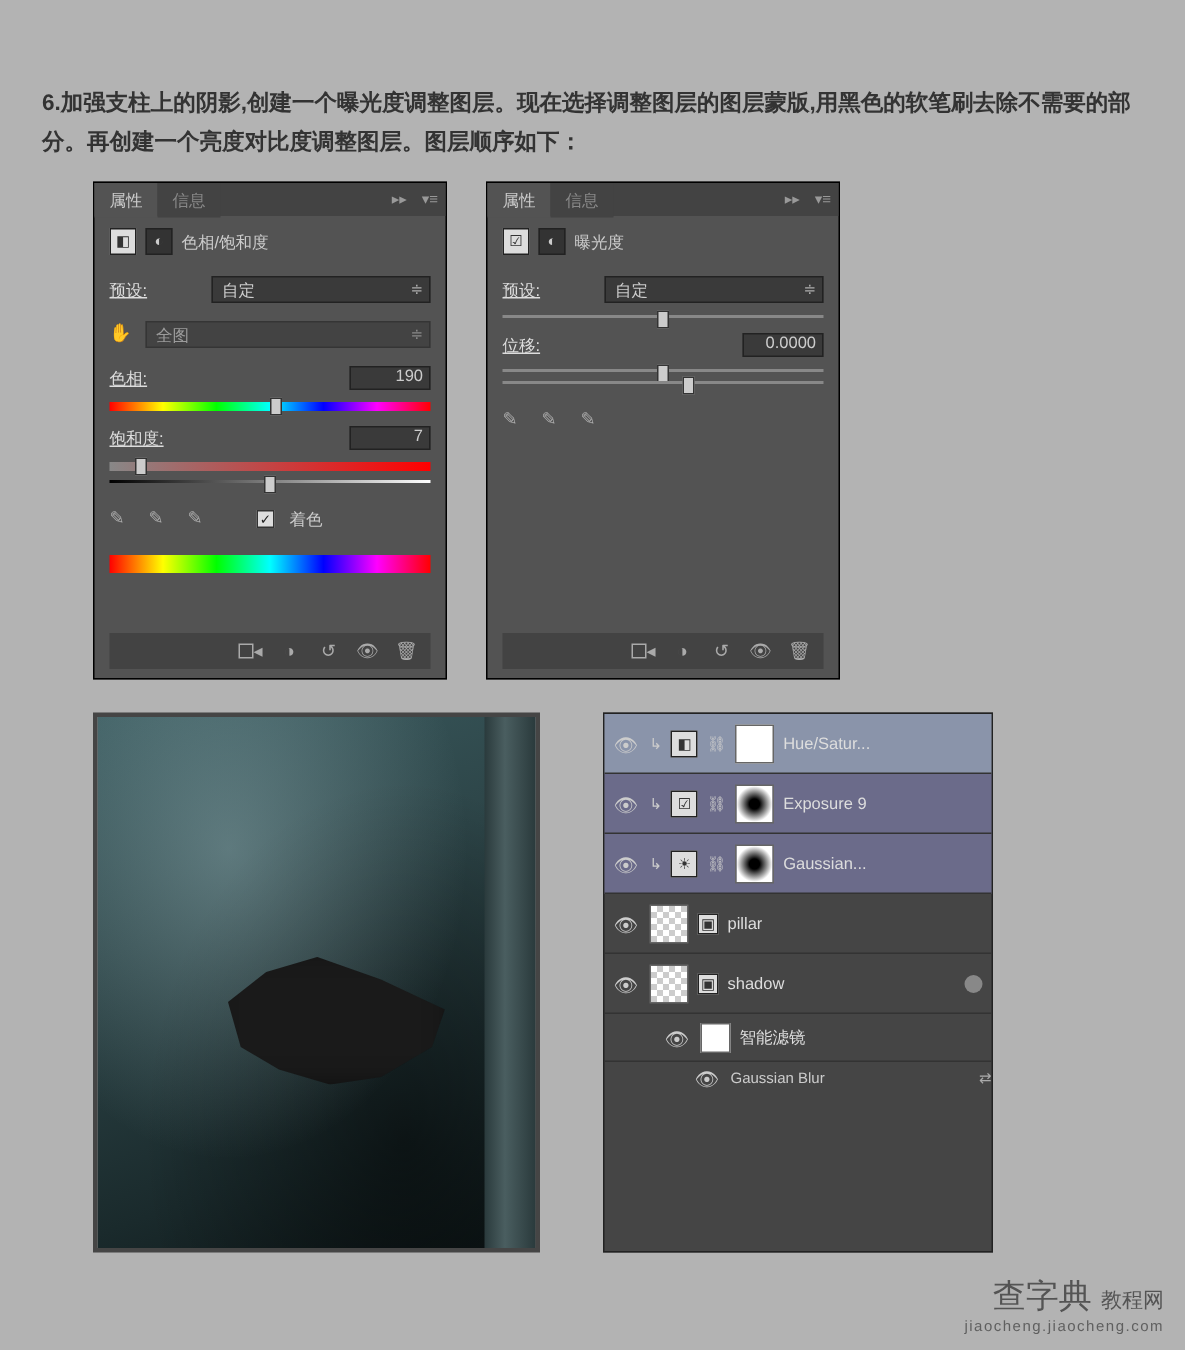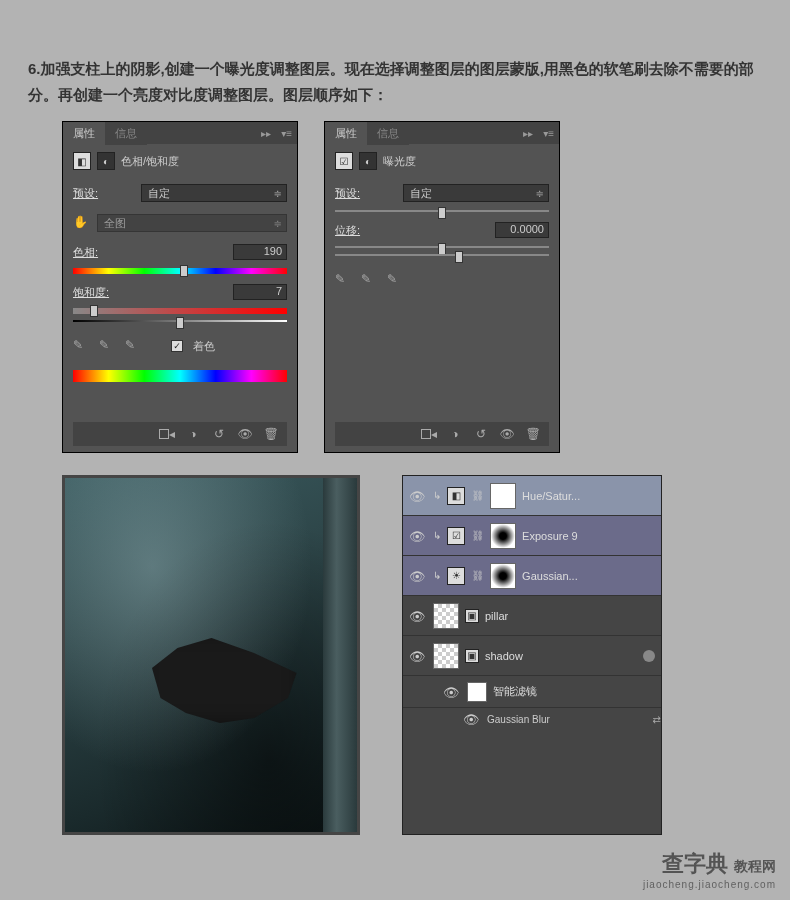--- a/index.html
+++ b/index.html
@@ -57,7 +57,7 @@
 .safe-ind { width:12px;height:12px;border-radius:50%;background:#888;margin-left:auto; }
 
 .watermark { position:absolute; right:14px; bottom:10px; text-align:right; }
-.wm-top { font-size:22px; font-weight:bold; color:rgba(60,60,60,.8);margin-top:32px; }
+.wm-top { font-size:22px; font-weight:normal; color:rgba(60,60,60,.8);margin-top:32px; }
 .wm-sub { font-size:10px; color:rgba(60,60,60,.7); letter-spacing:1px; }
 </style>
 </head>

